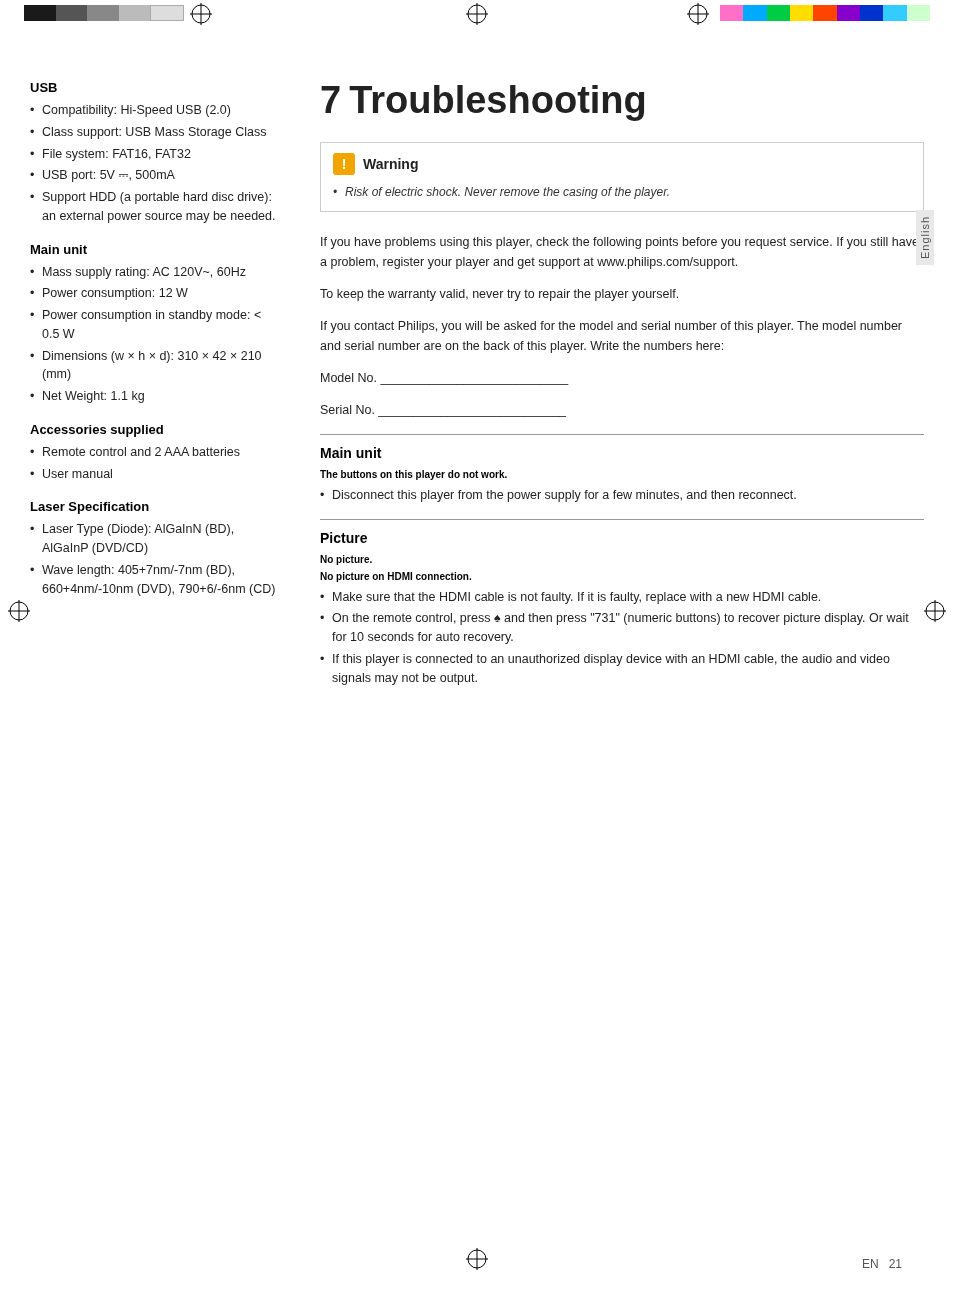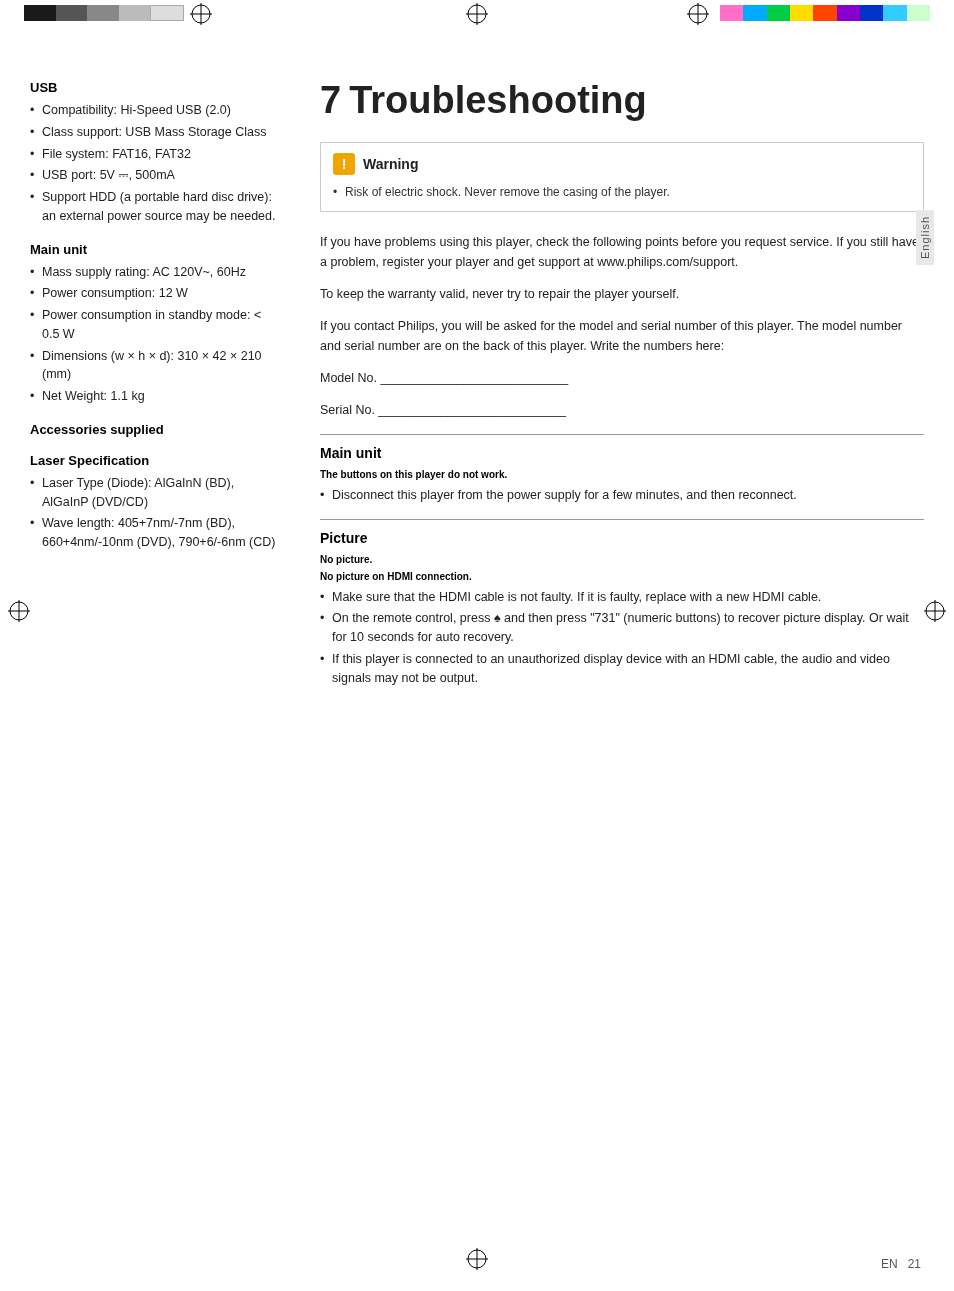--- a/index.html
+++ b/index.html
@@ -145,6 +145,7 @@
       font-size: 12px;
       line-height: 1.5;
       color: #333;
+      font-style: italic;
     }
 
     .warning-list li::before {

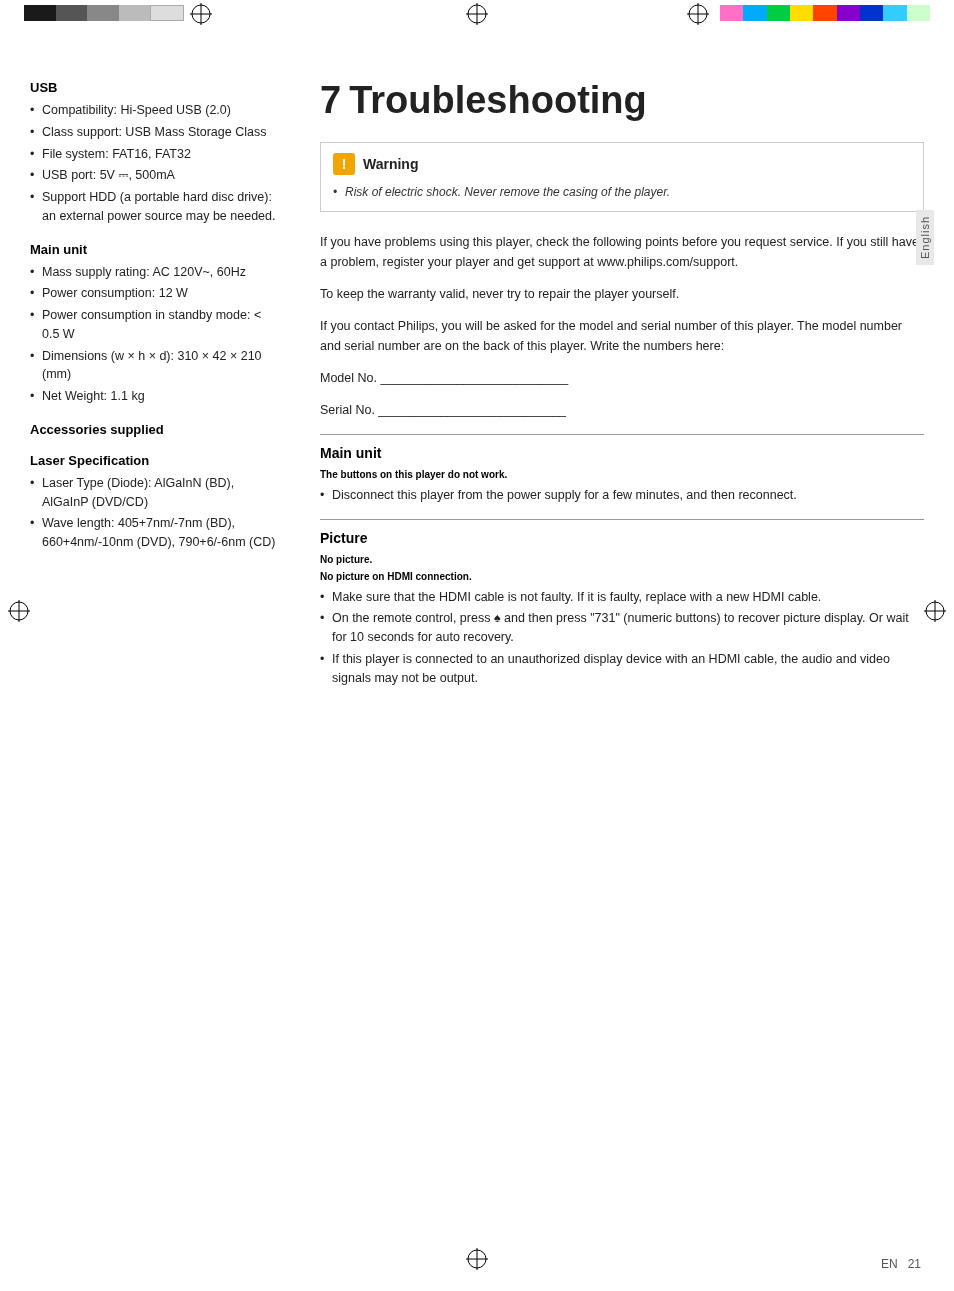--- a/index.html
+++ b/index.html
@@ -318,6 +318,10 @@
     </ul>
 
     <div class="section-heading">Accessories supplied</div>
+    <ul class="bullet-list">
+      <li>Remote control and 2 AAA batteries</li>
+      <li>User manual</li>
+    </ul>
 
     <div class="section-heading">Laser Specification</div>
     <ul class="bullet-list">

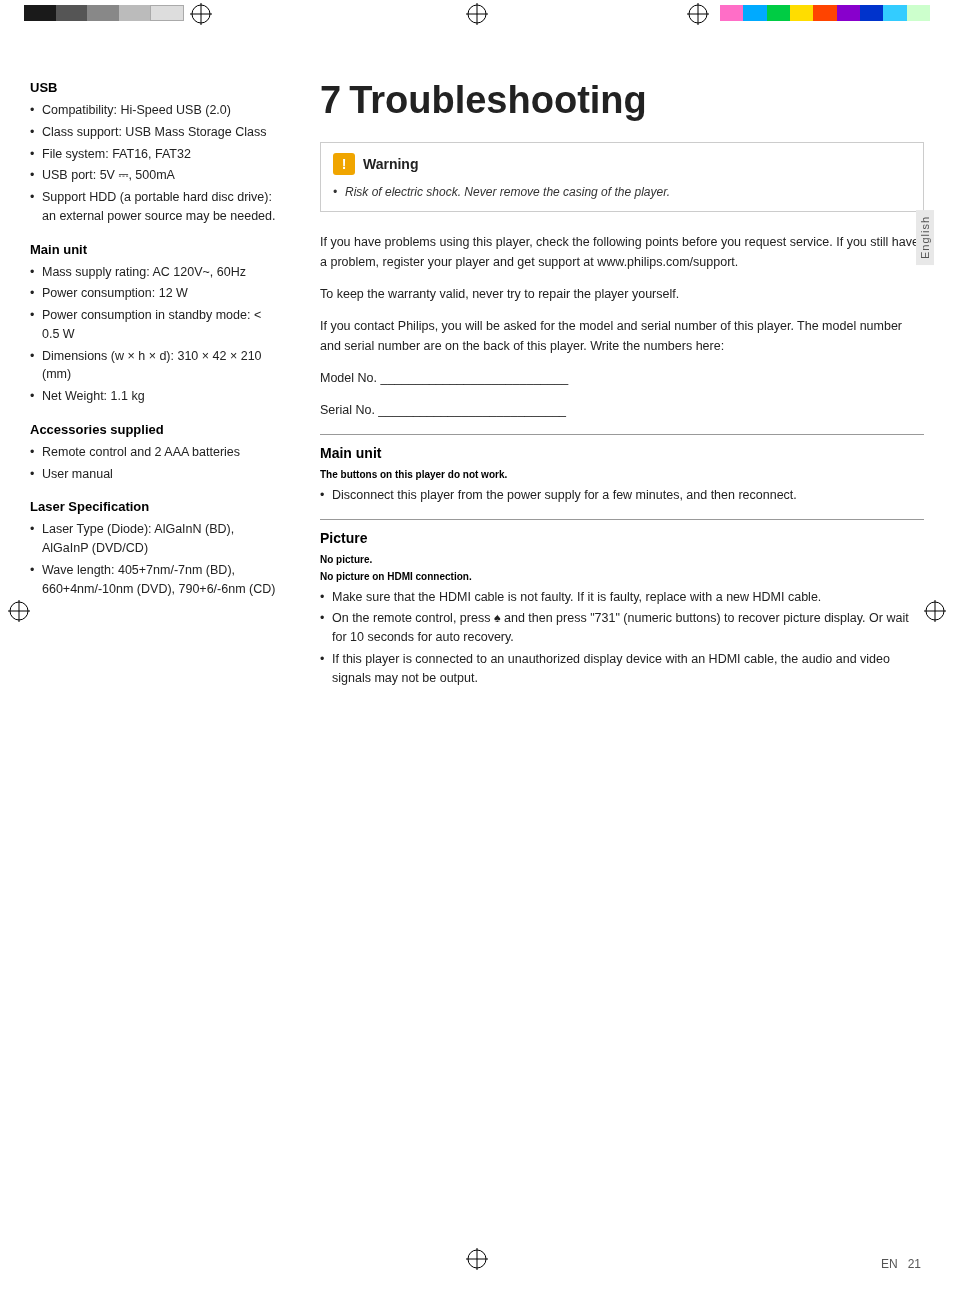--- a/index.html
+++ b/index.html
@@ -188,7 +188,7 @@
     .footer {
       position: absolute;
       bottom: 20px;
-      right: 33px;
+      right: 52px;
       font-size: 12px;
       color: #555;
     }

